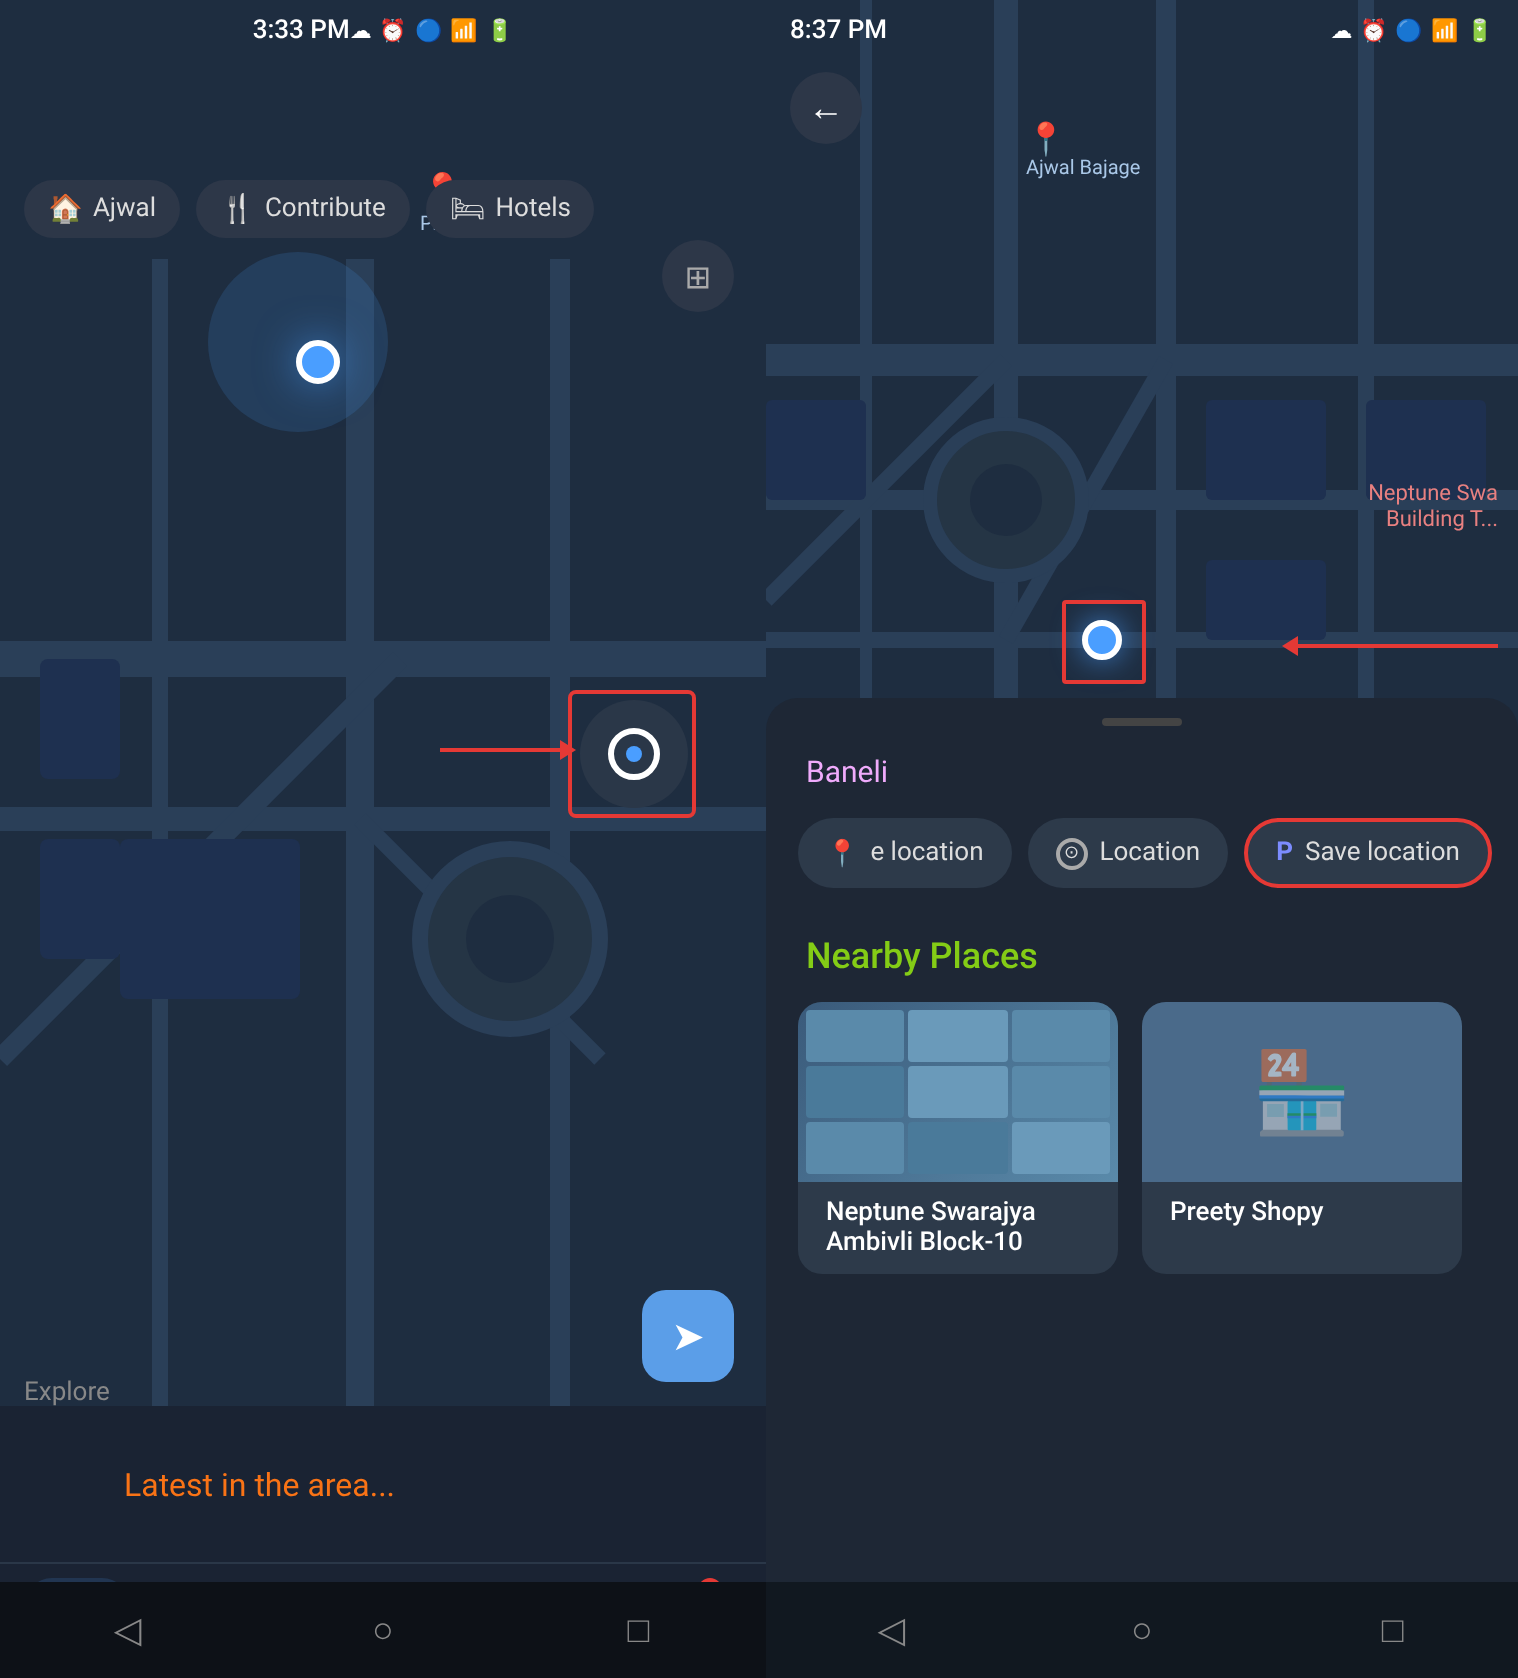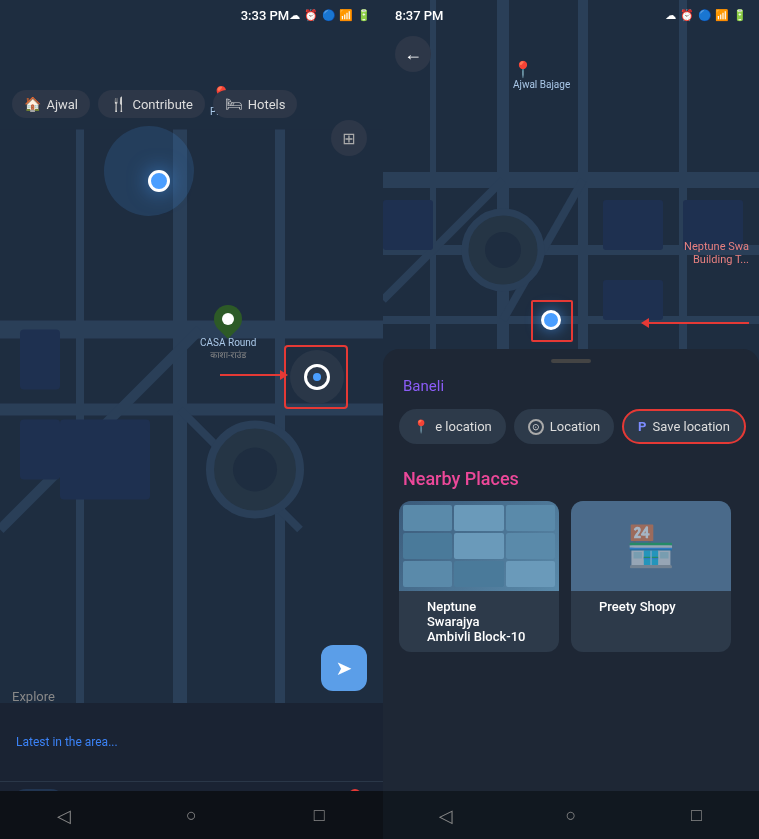--- a/index.html
+++ b/index.html
@@ -36,7 +36,7 @@
       height: 30px;
       display: flex;
       align-items: center;
-      justify-content: flex-end;
+      justify-content: center;
       padding: 0 12px;
       z-index: 20;
     }

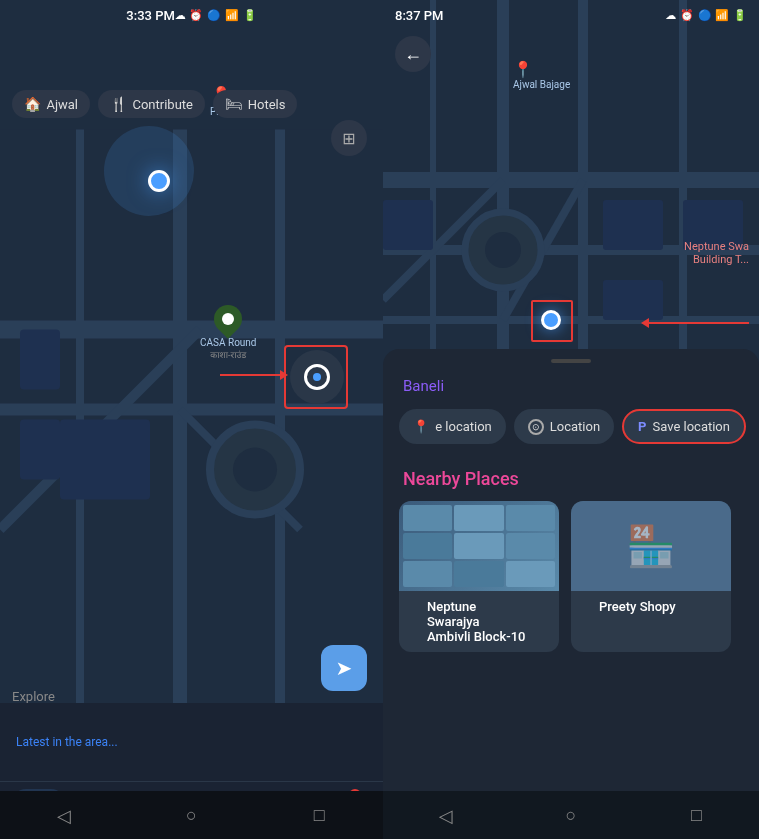--- a/index.html
+++ b/index.html
@@ -675,13 +675,6 @@
   <div class="location-pulse"></div>
   <div class="location-dot"></div>
 
-  <div style="position:absolute;top:305px;left:200px;z-index:15;text-align:center;">
-    <div style="width:28px;height:28px;background:#2d5a27;border-radius:50% 50% 50% 0;transform:rotate(-45deg);margin:0 auto 4px;display:flex;align-items:center;justify-content:center;">
-      <div style="width:12px;height:12px;background:#fff;border-radius:50%;transform:rotate(45deg);"></div>
-    </div>
-    <div style="color:#aac8e8;font-size:10px;">CASA Round</div>
-    <div style="color:#888;font-size:9px;">काशा-राउंड</div>
-  </div>
 
   <div class="crosshair-btn">
     <div class="crosshair-inner">

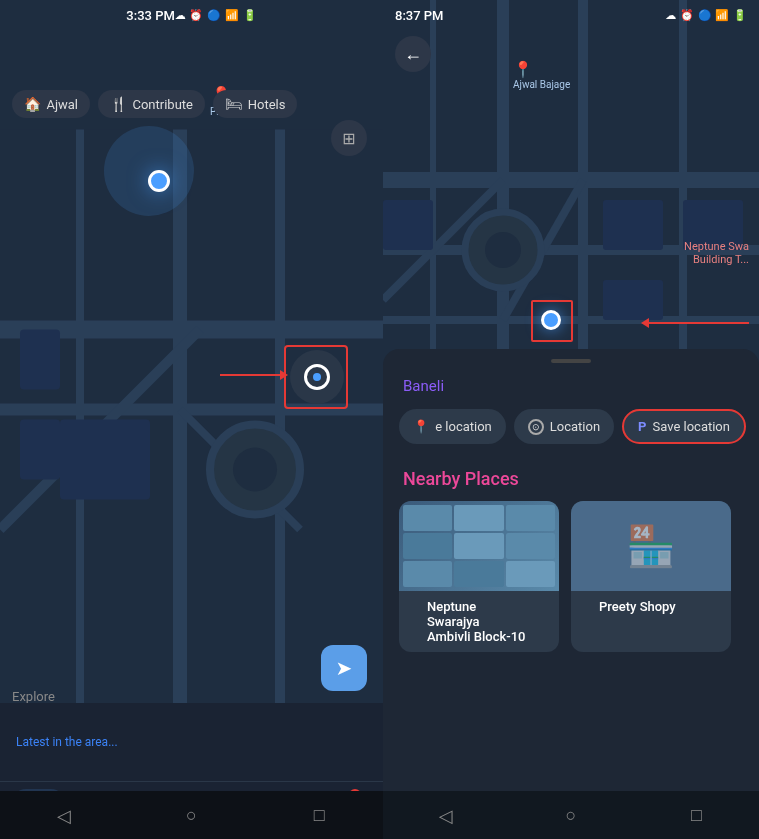--- a/index.html
+++ b/index.html
@@ -455,7 +455,7 @@
       padding: 0 20px 4px;
     }
     .baneli-text {
-      color: #8b5cf6;
+      color: #f0abfc;
       font-size: 15px;
       padding: 0 20px 14px;
     }

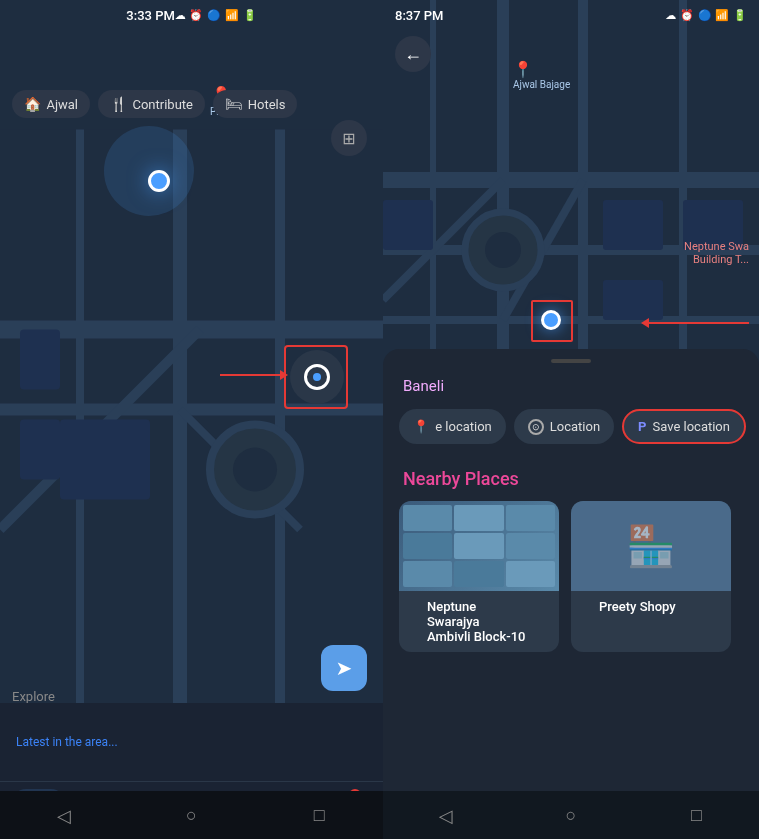--- a/index.html
+++ b/index.html
@@ -499,7 +499,7 @@
 
     
     .nearby-title {
-      color: #ec4899;
+      color: #84cc16;
       font-size: 18px;
       font-weight: 500;
       padding: 8px 20px 12px;

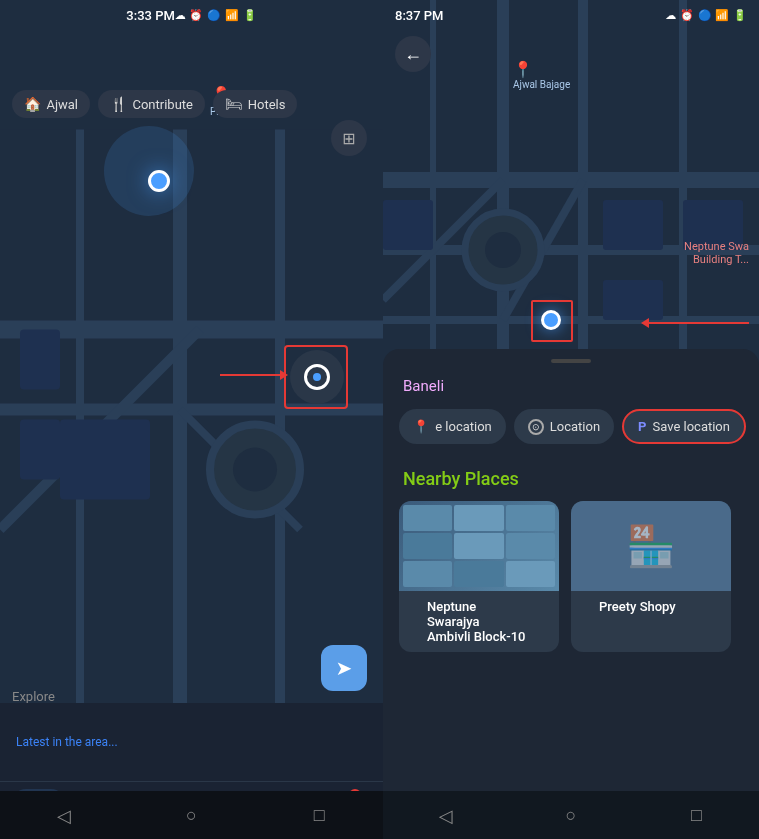--- a/index.html
+++ b/index.html
@@ -533,7 +533,7 @@
     .card-name {
       color: #fff;
       font-size: 13px;
-      padding: 8px 28px;
+      padding: 8px 14px;
       font-weight: 500;
     }
 

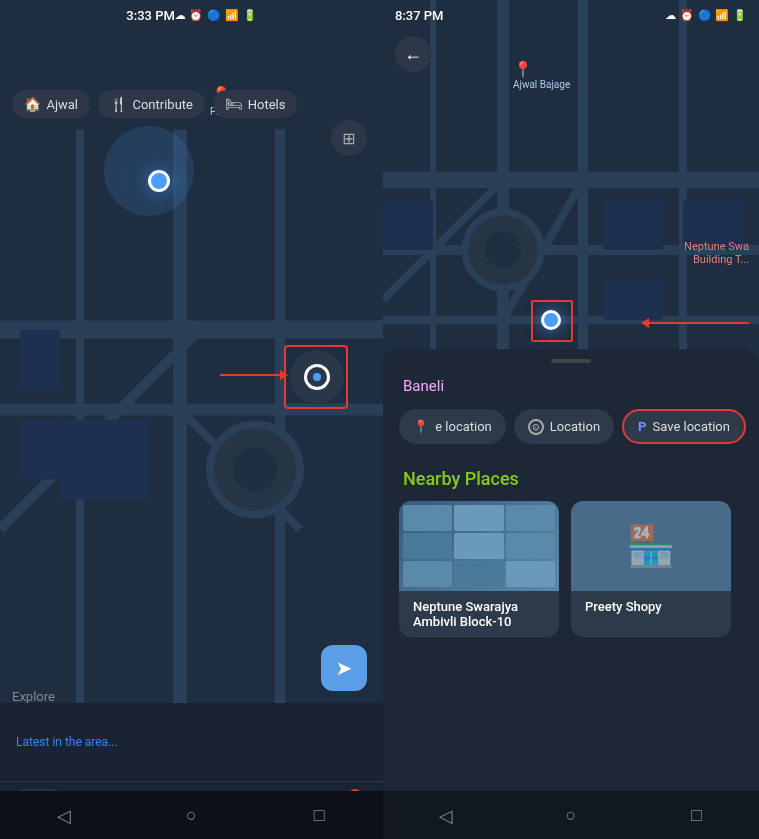--- a/index.html
+++ b/index.html
@@ -248,9 +248,10 @@
       z-index: 20;
     }
     .latest-text {
-      color: #3b82f6;
-      font-size: 12px;
+      color: #f97316;
+      font-size: 16px;
       font-weight: 400;
+      margin-left: 46px;
     }
 
     

